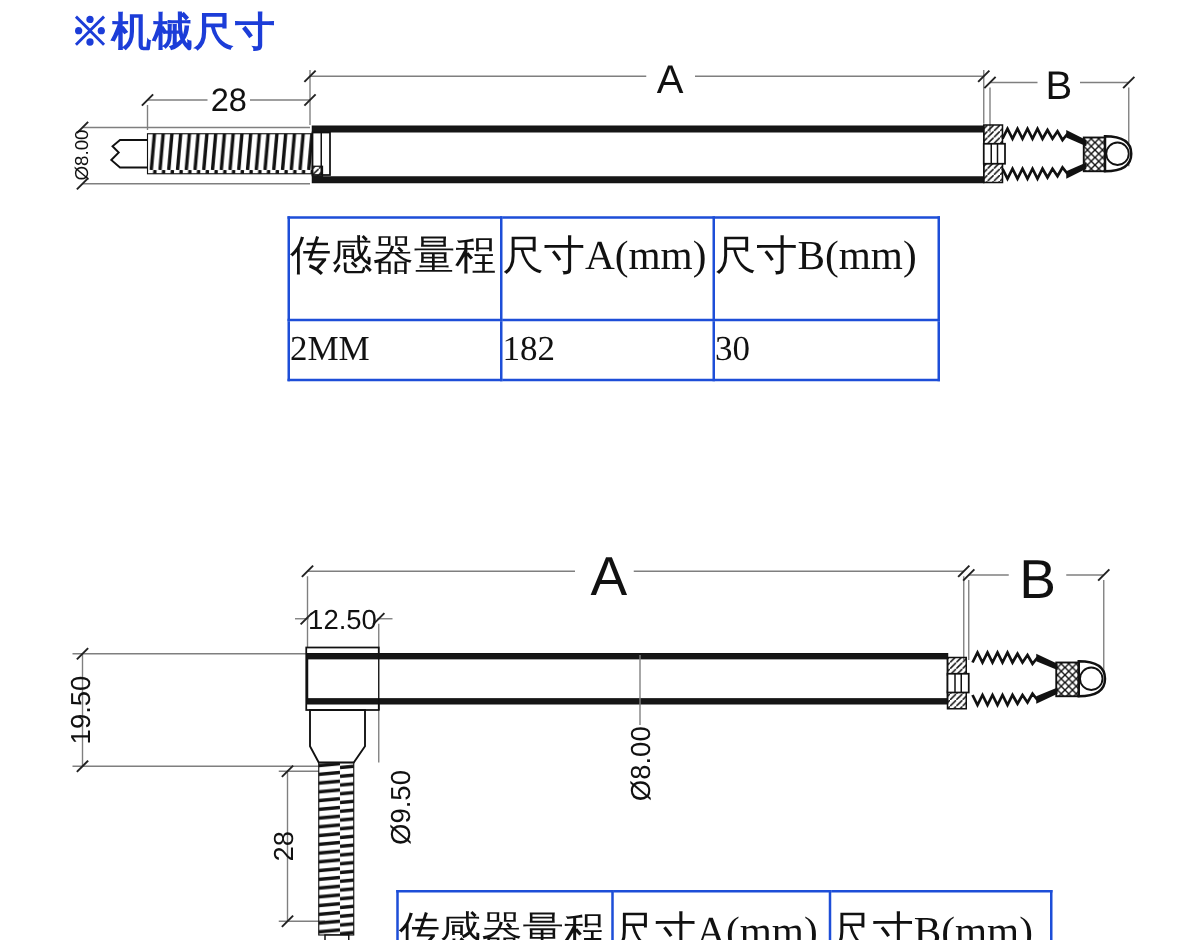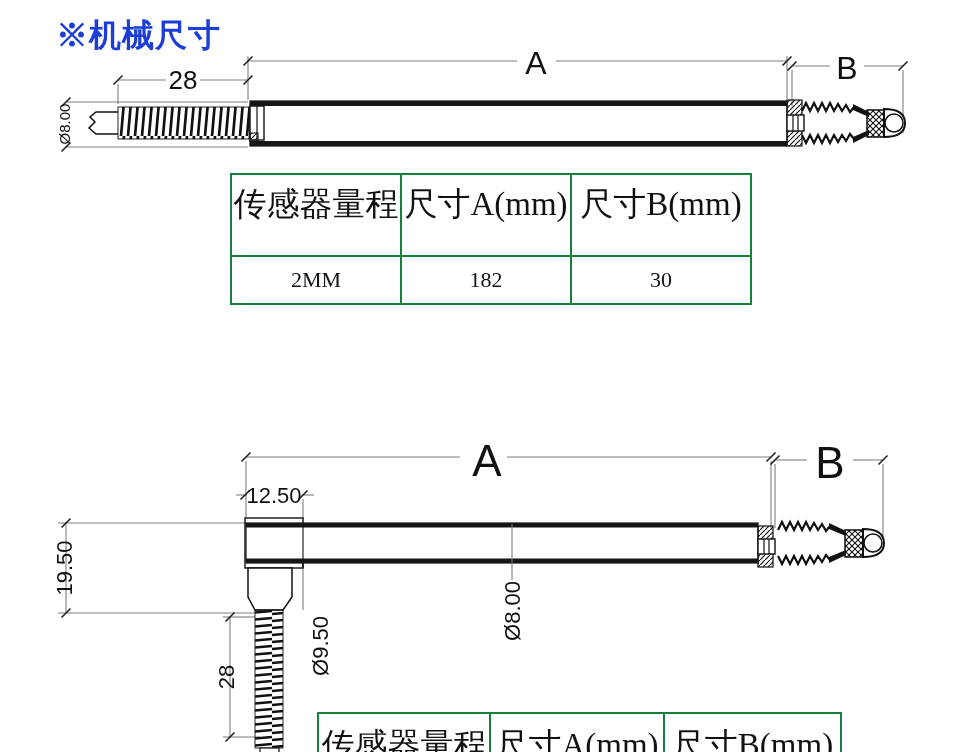--- a/index.html
+++ b/index.html
@@ -5,7 +5,7 @@
   html,body{margin:0;padding:0;background:#fff;}
   .page{position:relative;width:960px;height:752px;background:#ffffff;overflow:hidden;
         font-family:"Liberation Sans",sans-serif;}
-  .title{position:absolute;left:56px;top:14px;font-size:32px;font-weight:bold;
+  .title{position:absolute;left:56px;top:4px;font-size:32px;font-weight:bold;
          color:#1c3dd8;letter-spacing:1px;font-family:"Liberation Sans",sans-serif;}
   svg.drawings{position:absolute;left:0;top:0;width:960px;height:752px;}
   .dim-text{font-family:"Liberation Sans",sans-serif;fill:#111;}

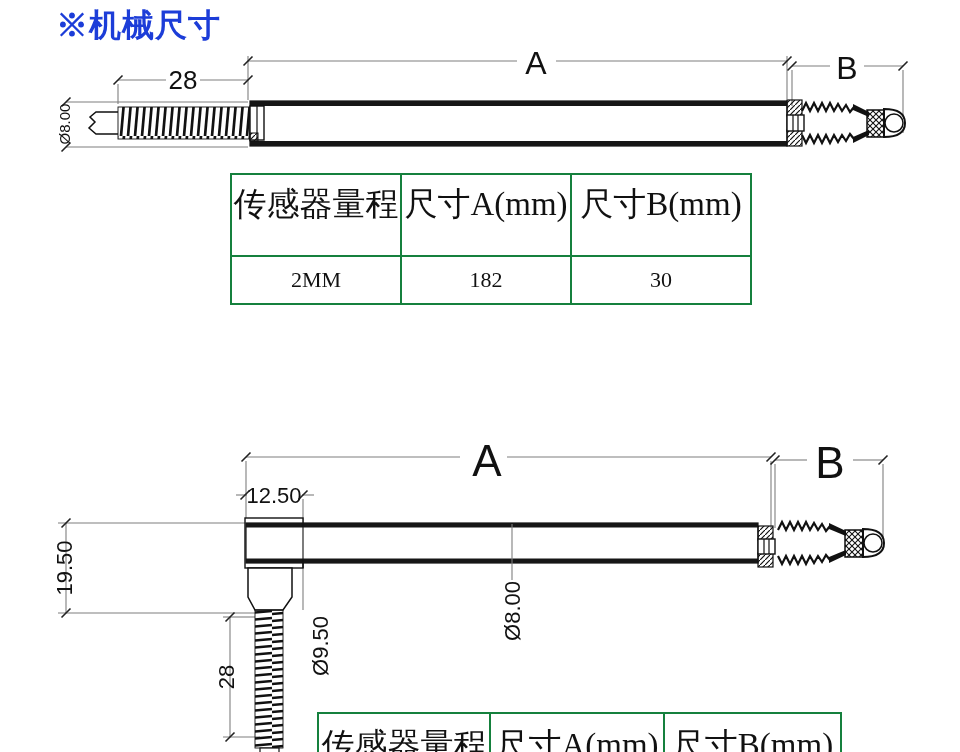--- a/index.html
+++ b/index.html
@@ -11,7 +11,7 @@
   .dim-text{font-family:"Liberation Sans",sans-serif;fill:#111;}
   .dim-table{position:absolute;border-collapse:collapse;table-layout:fixed;color:#111;
              font-family:"Liberation Serif",serif;}
-  .dim-table th,.dim-table td{border:2px solid #15803d;text-align:center;font-weight:normal;
+  .dim-table th,.dim-table td{border:2px solid #1d4ed8;text-align:left;font-weight:normal;
              padding:0;background:#fff;}
   .t1{left:230px;top:173px;width:520px;}
   .t1 thead th{height:73px;vertical-align:top;padding-top:7px;font-size:33px;}

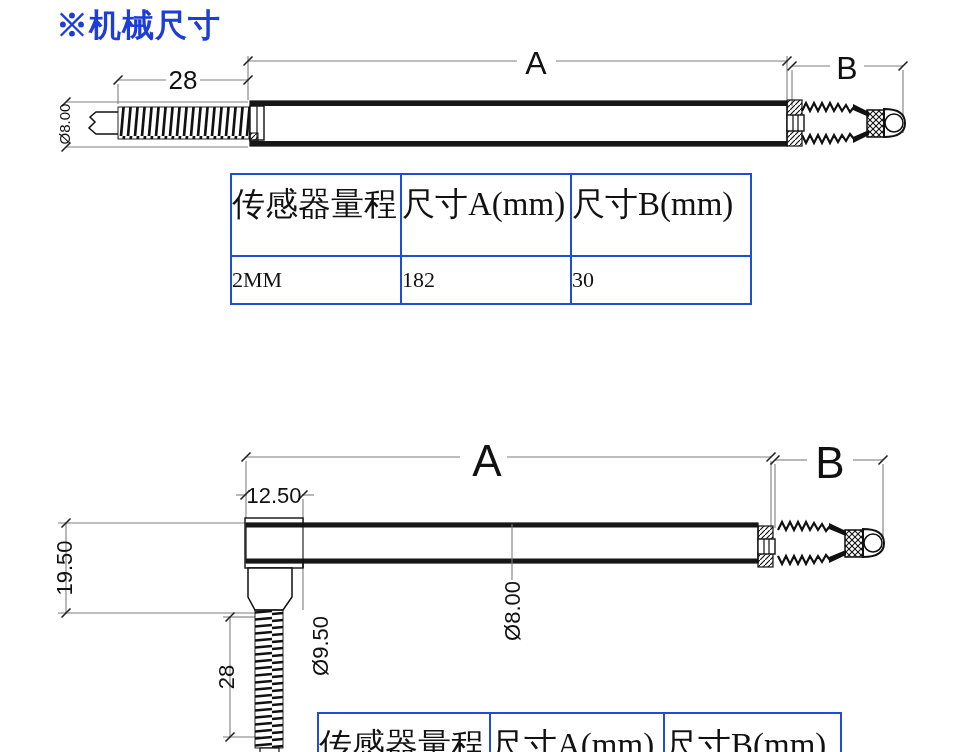--- a/index.html
+++ b/index.html
@@ -15,7 +15,7 @@
              padding:0;background:#fff;}
   .t1{left:230px;top:173px;width:520px;}
   .t1 thead th{height:73px;vertical-align:top;padding-top:7px;font-size:33px;}
-  .t1 tbody td{height:46px;font-size:22px;}
+  .t1 tbody td{height:46px;font-size:28px;}
   .t2{left:317px;top:712px;width:523px;}
   .t2 thead th{height:70px;vertical-align:top;padding-top:9px;font-size:33px;}
 </style>

